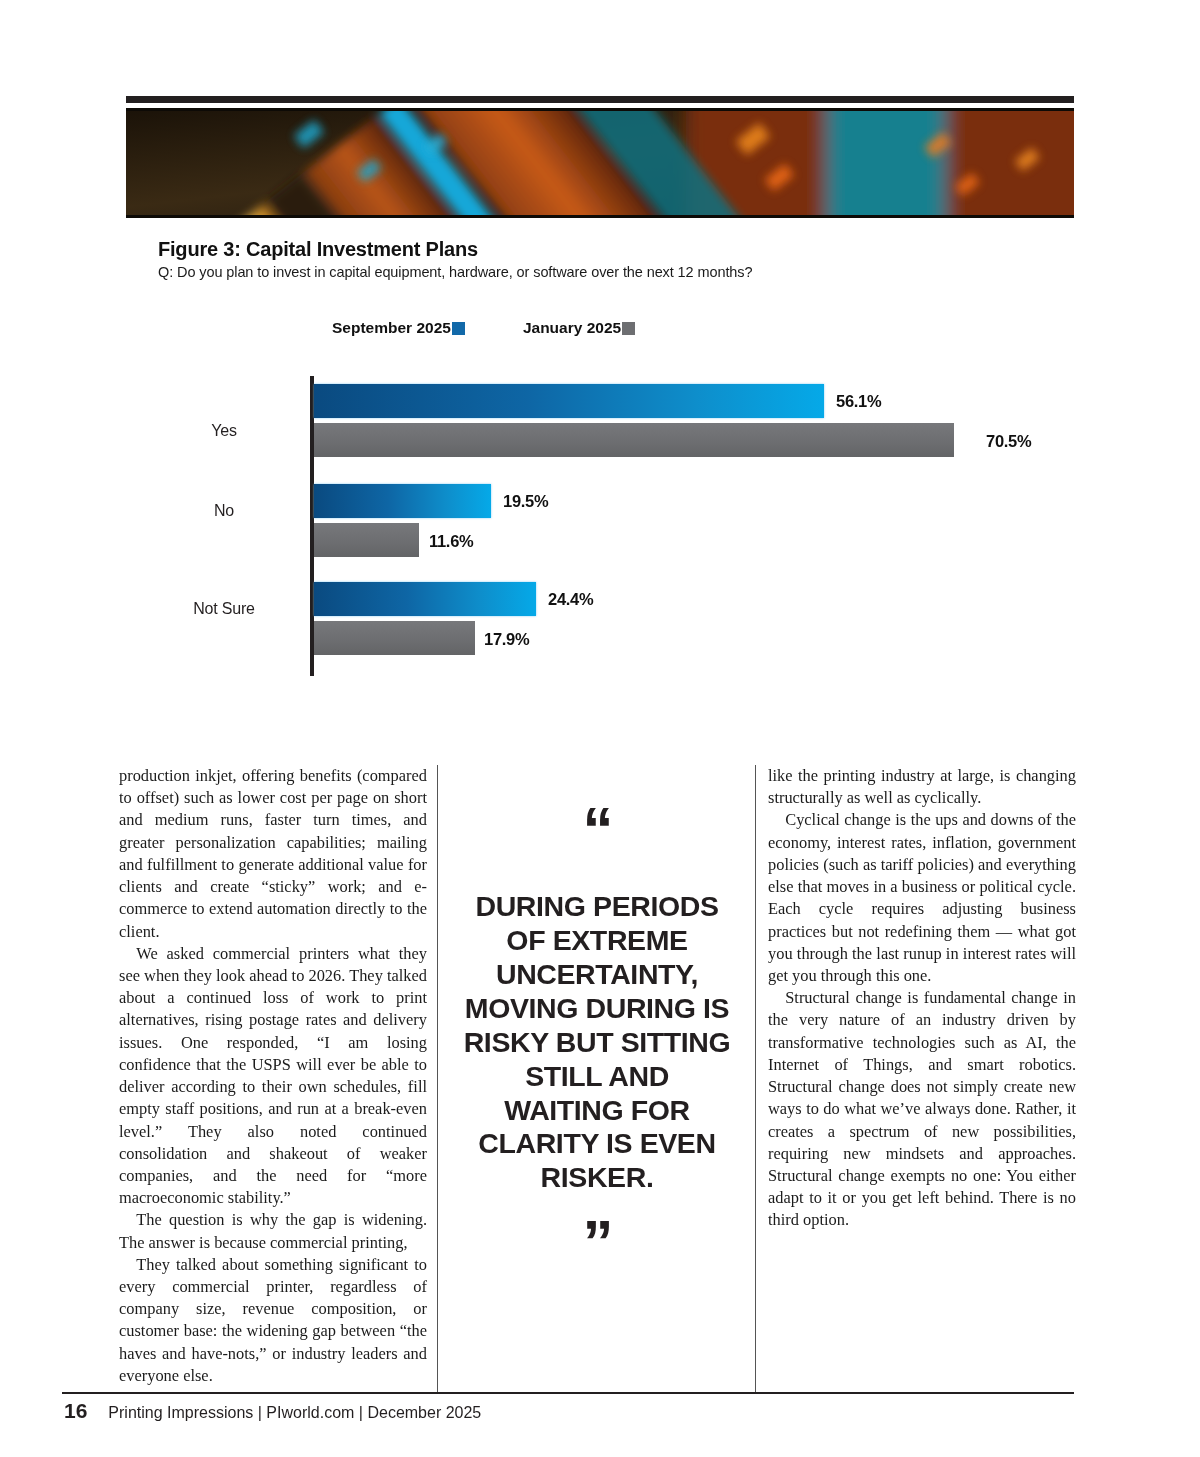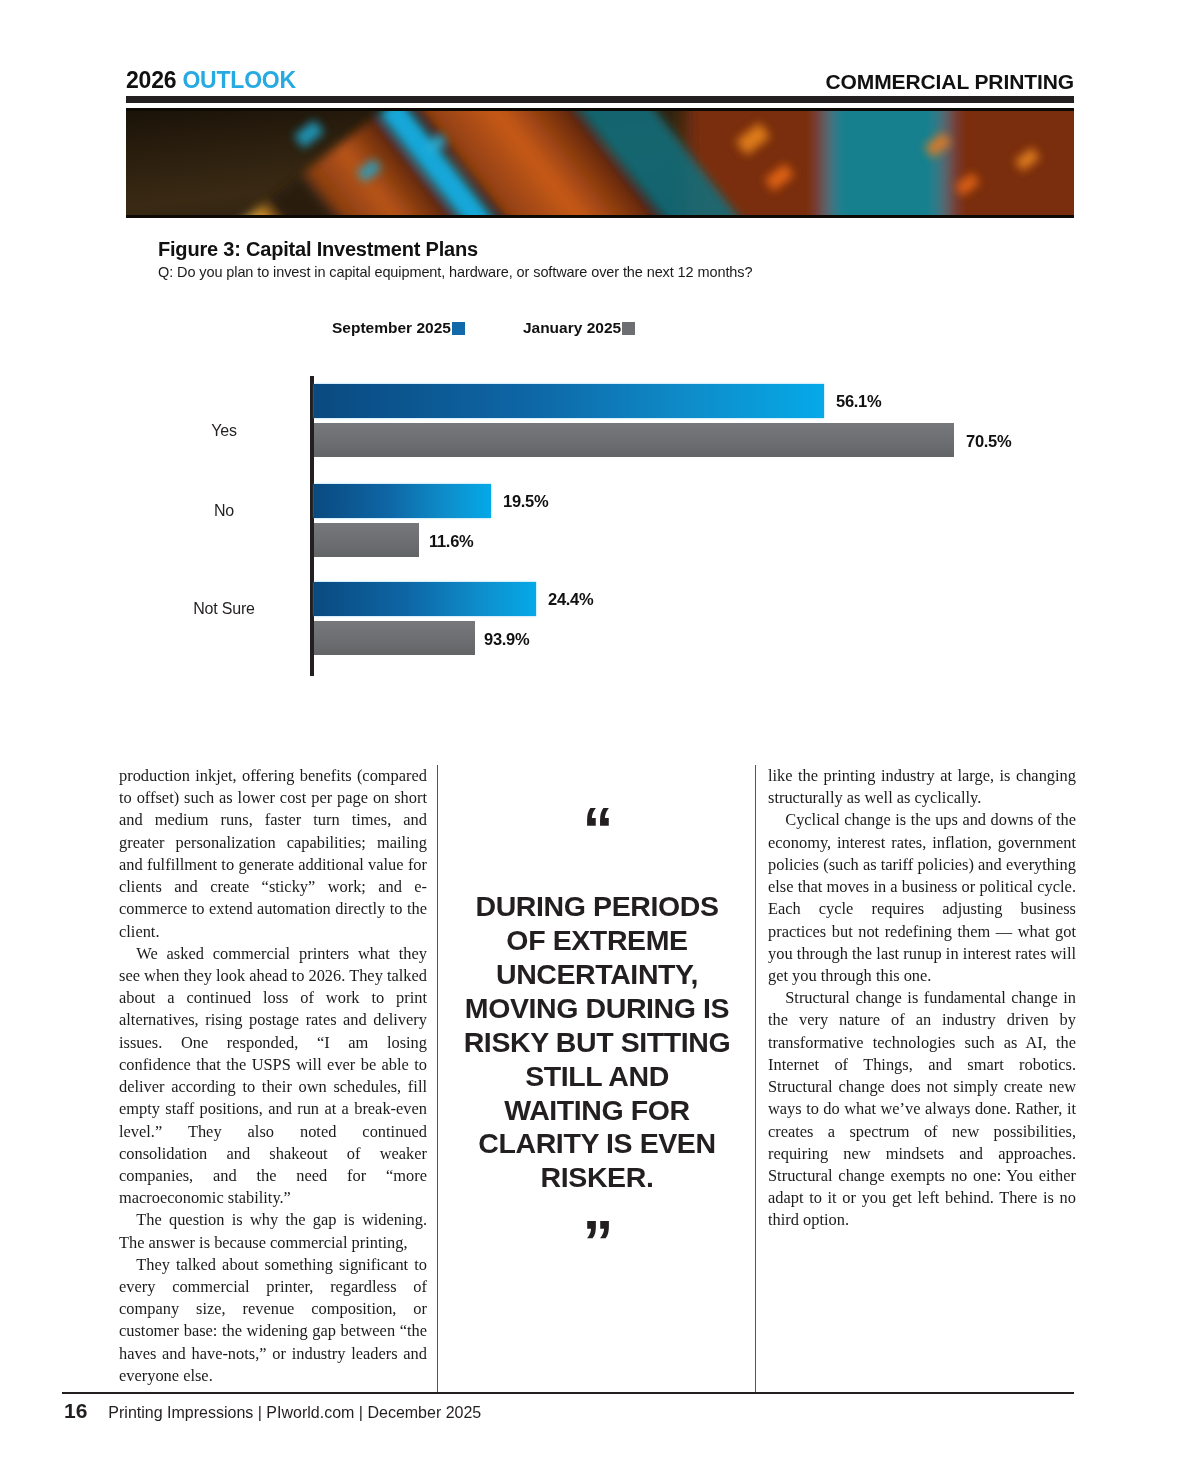--- a/index.html
+++ b/index.html
@@ -139,12 +139,6 @@
 
 <div class="page">
 
-  <div class="masthead">
-    <div class="mast-left">
-      <span class="mast-year">2026</span><span class="mast-outlook">OUTLOOK</span>
-    </div>
-    <div class="mast-right">COMMERCIAL PRINTING</div>
-  </div>
   <div class="mast-rule"></div>
 
   <div class="banner">

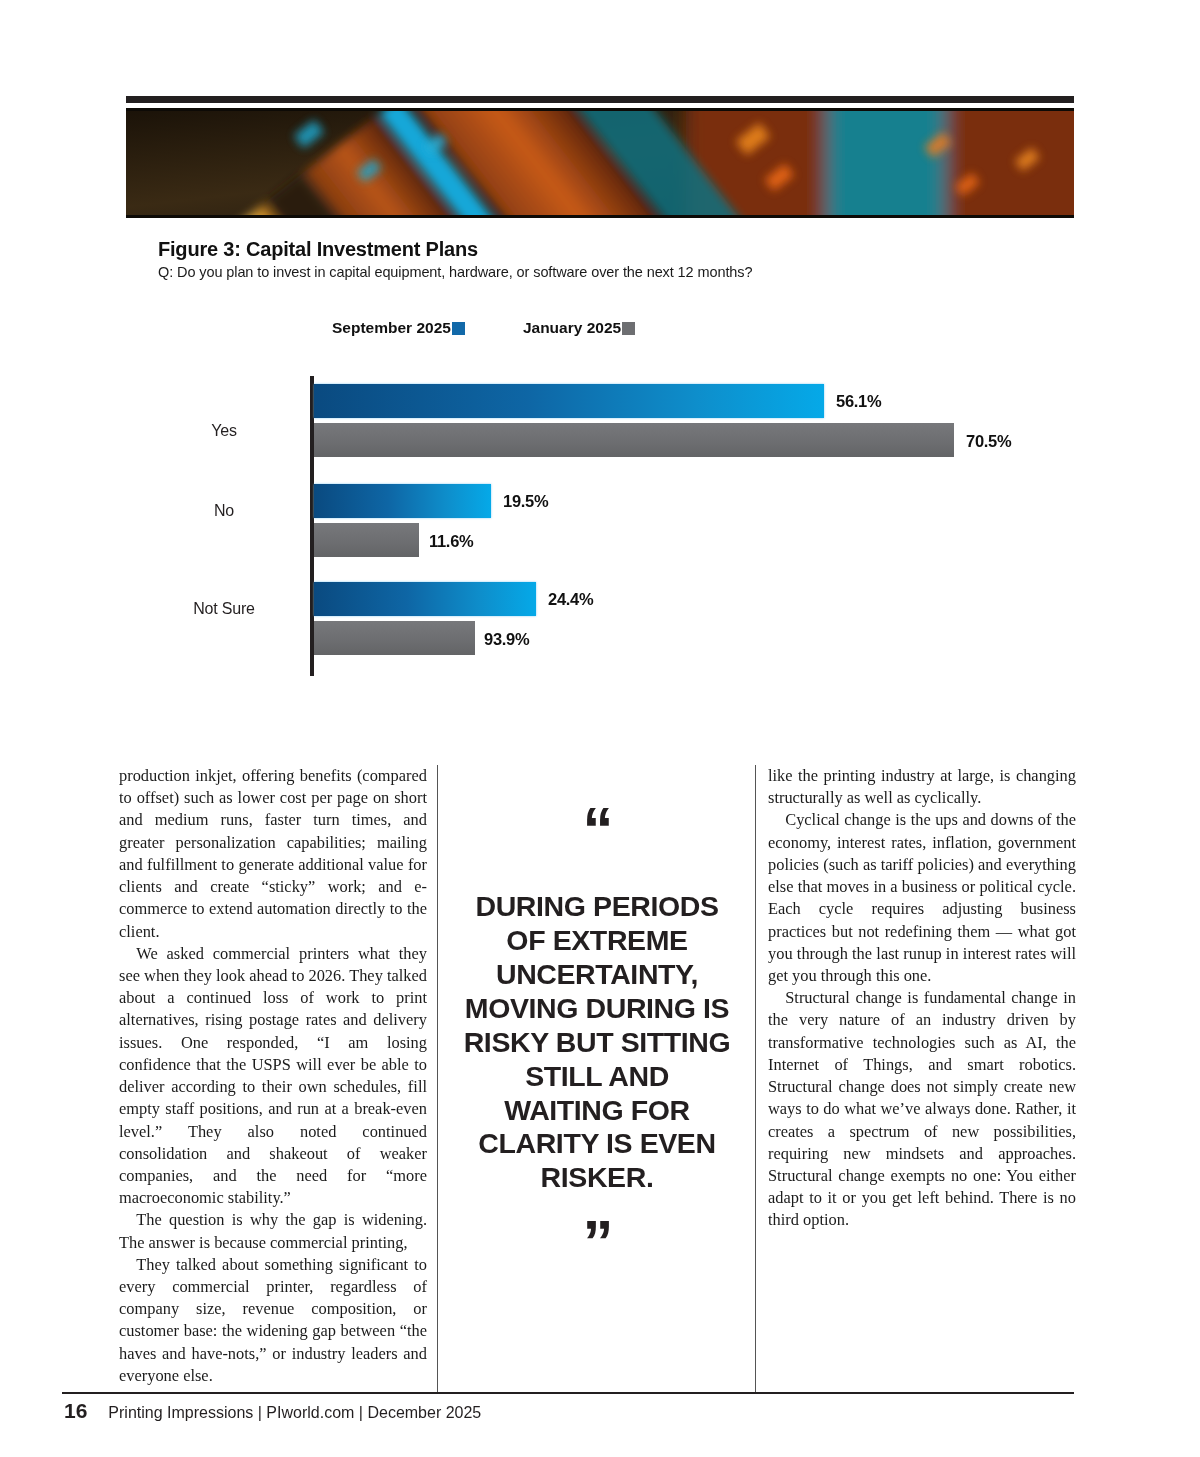--- a/index.html
+++ b/index.html
@@ -228,7 +228,7 @@
     <div class="bar blue" style="top:12px;width:510px;"></div>
     <div class="bar-val" style="left:710px;top:20px;">56.1%</div>
     <div class="bar gray" style="top:51px;width:640px;"></div>
-    <div class="bar-val" style="left:840px;top:60px;">70.5%</div>
+    <div class="bar-val" style="left:860px;top:60px;">70.5%</div>
 
     <div class="cat" style="top:122px;">No</div>
     <div class="bar blue" style="top:112px;width:177px;"></div>

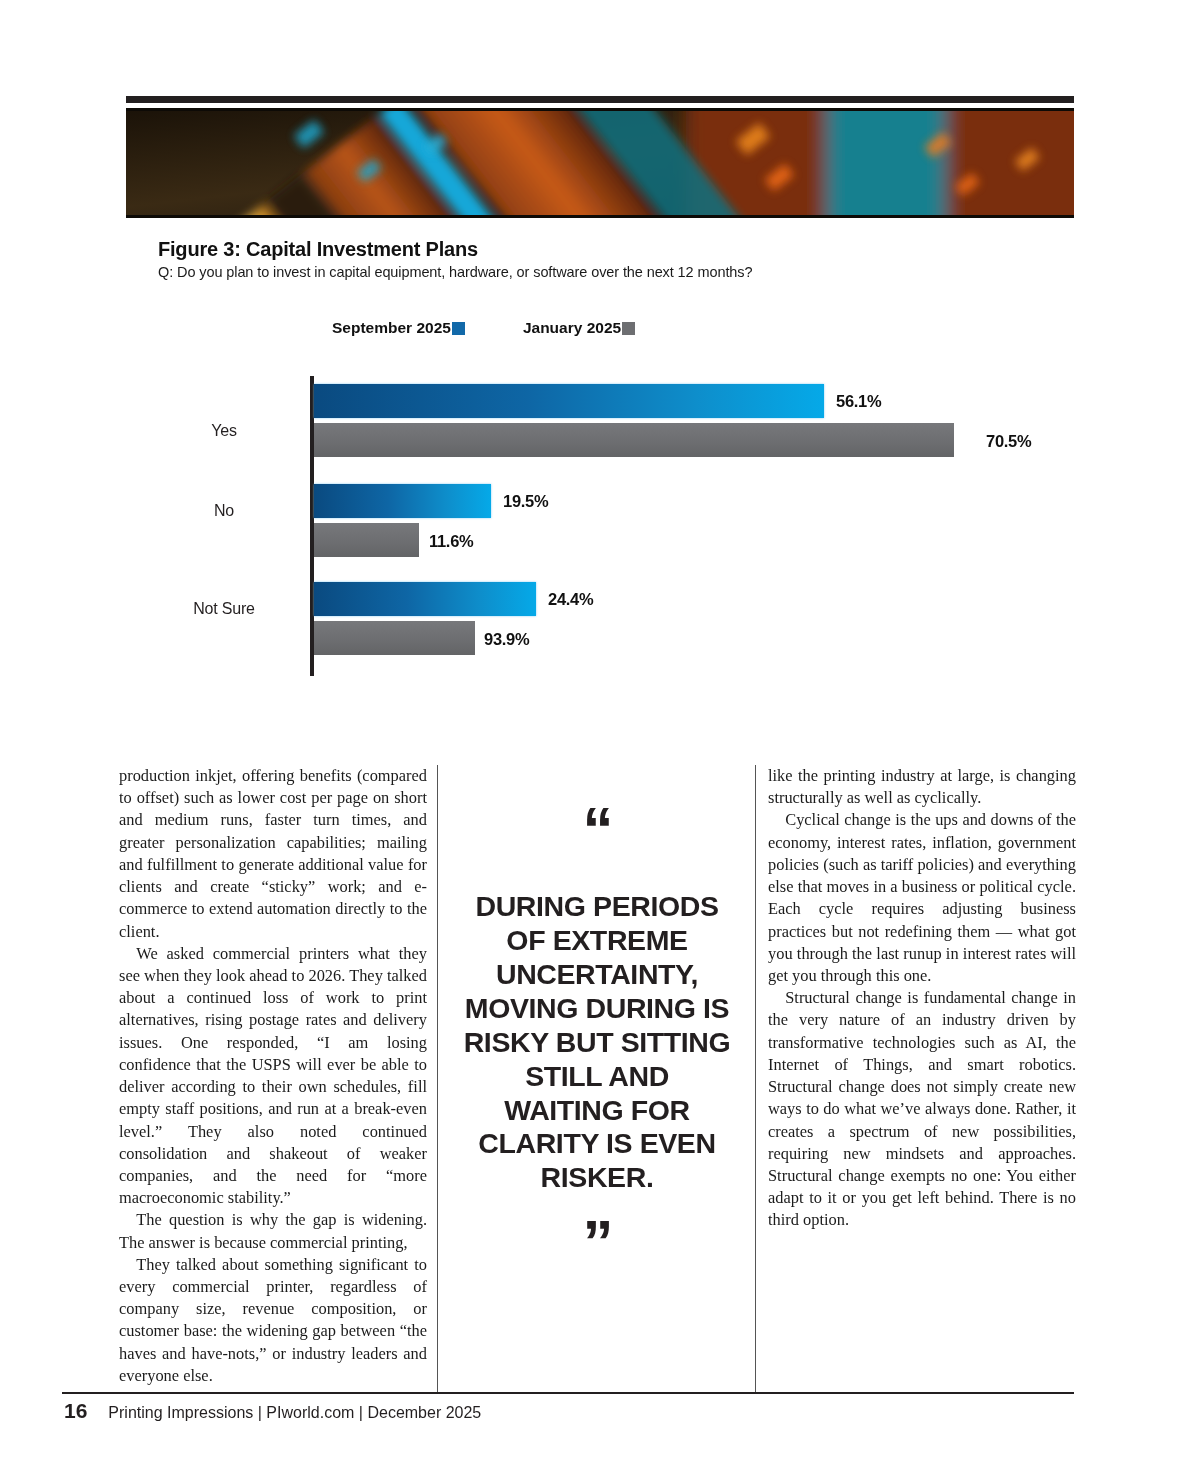--- a/index.html
+++ b/index.html
@@ -240,7 +240,7 @@
     <div class="bar blue" style="top:210px;width:222px;"></div>
     <div class="bar-val" style="left:422px;top:218px;">24.4%</div>
     <div class="bar gray" style="top:249px;width:161px;"></div>
-    <div class="bar-val" style="left:358px;top:258px;">93.9%</div>
+    <div class="bar-val" style="left:358px;top:258px;">17.9%</div>
   </div>
 
   <div class="col-rule rule-a"></div>

